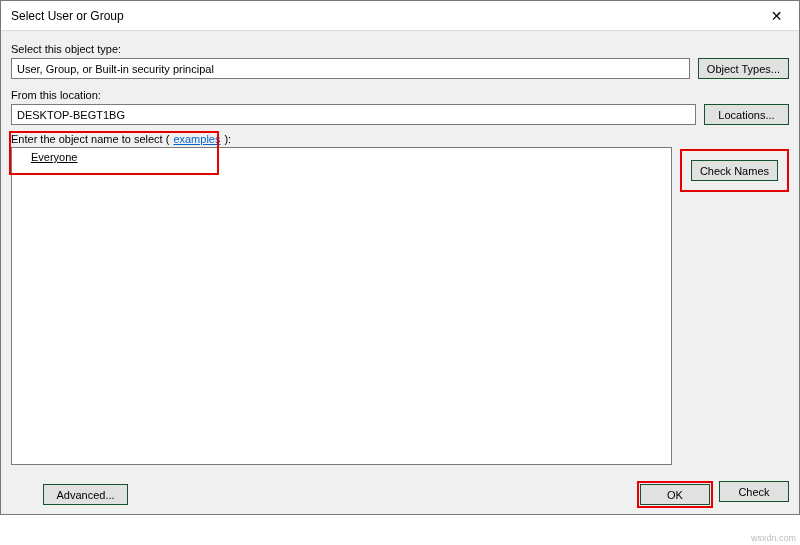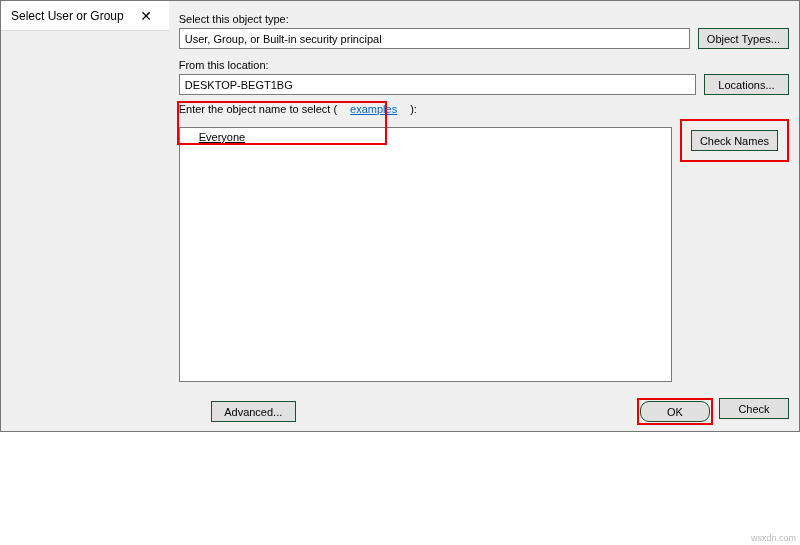--- a/index.html
+++ b/index.html
@@ -14,11 +14,11 @@
     }
     .window {
       width: 800px;
-      height: 432px;
+      height: 515px;
       border: 1px solid #777;
       background: #f0f0f0;
       display: flex;
-      flex-direction: row;
+      flex-direction: column;
     }
     .titlebar {
       height: 30px;

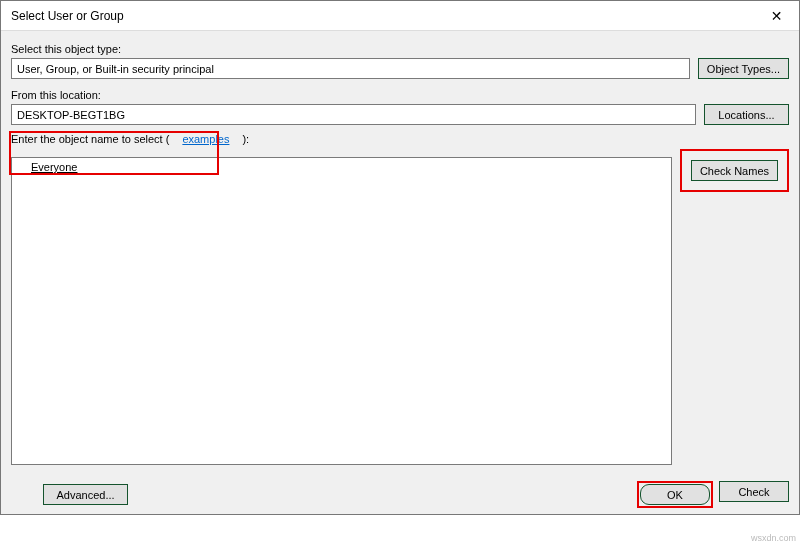--- a/index.html
+++ b/index.html
@@ -92,8 +92,8 @@
     .object-name-label-row {
       display: flex;
       align-items: baseline;
-      gap: 13px;
-      margin-bottom: 12px;
+      gap: 4px;
+      margin-bottom: 2px;
     }
     .examples-link {
       color: #0066cc;

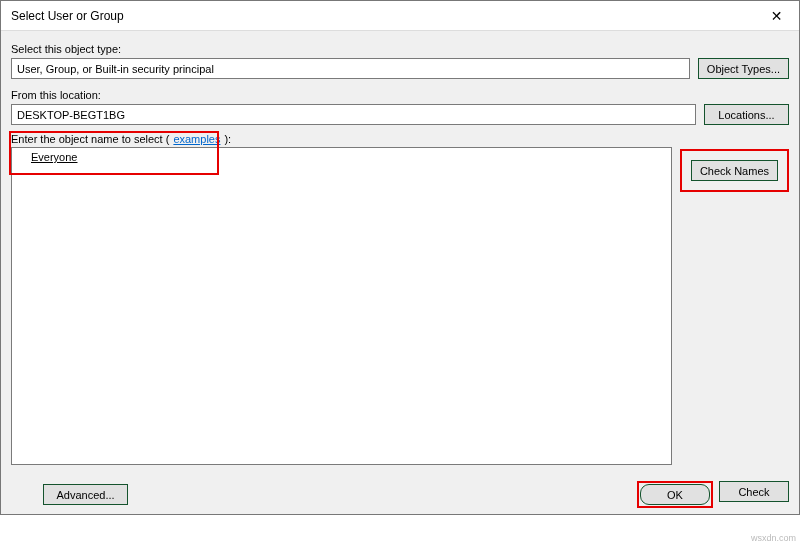--- a/index.html
+++ b/index.html
@@ -197,7 +197,7 @@
       <button class="win-btn">Advanced...</button>
       <div class="footer-right">
         <span class="ok-btn-wrap">
-          <button class="win-btn" style="min-width:70px;border-radius:9px;">OK</button>
+          <button class="win-btn" style="min-width:70px;">OK</button>
         </span>
         <button class="win-btn" style="min-width:70px;">Check</button>
       </div>

